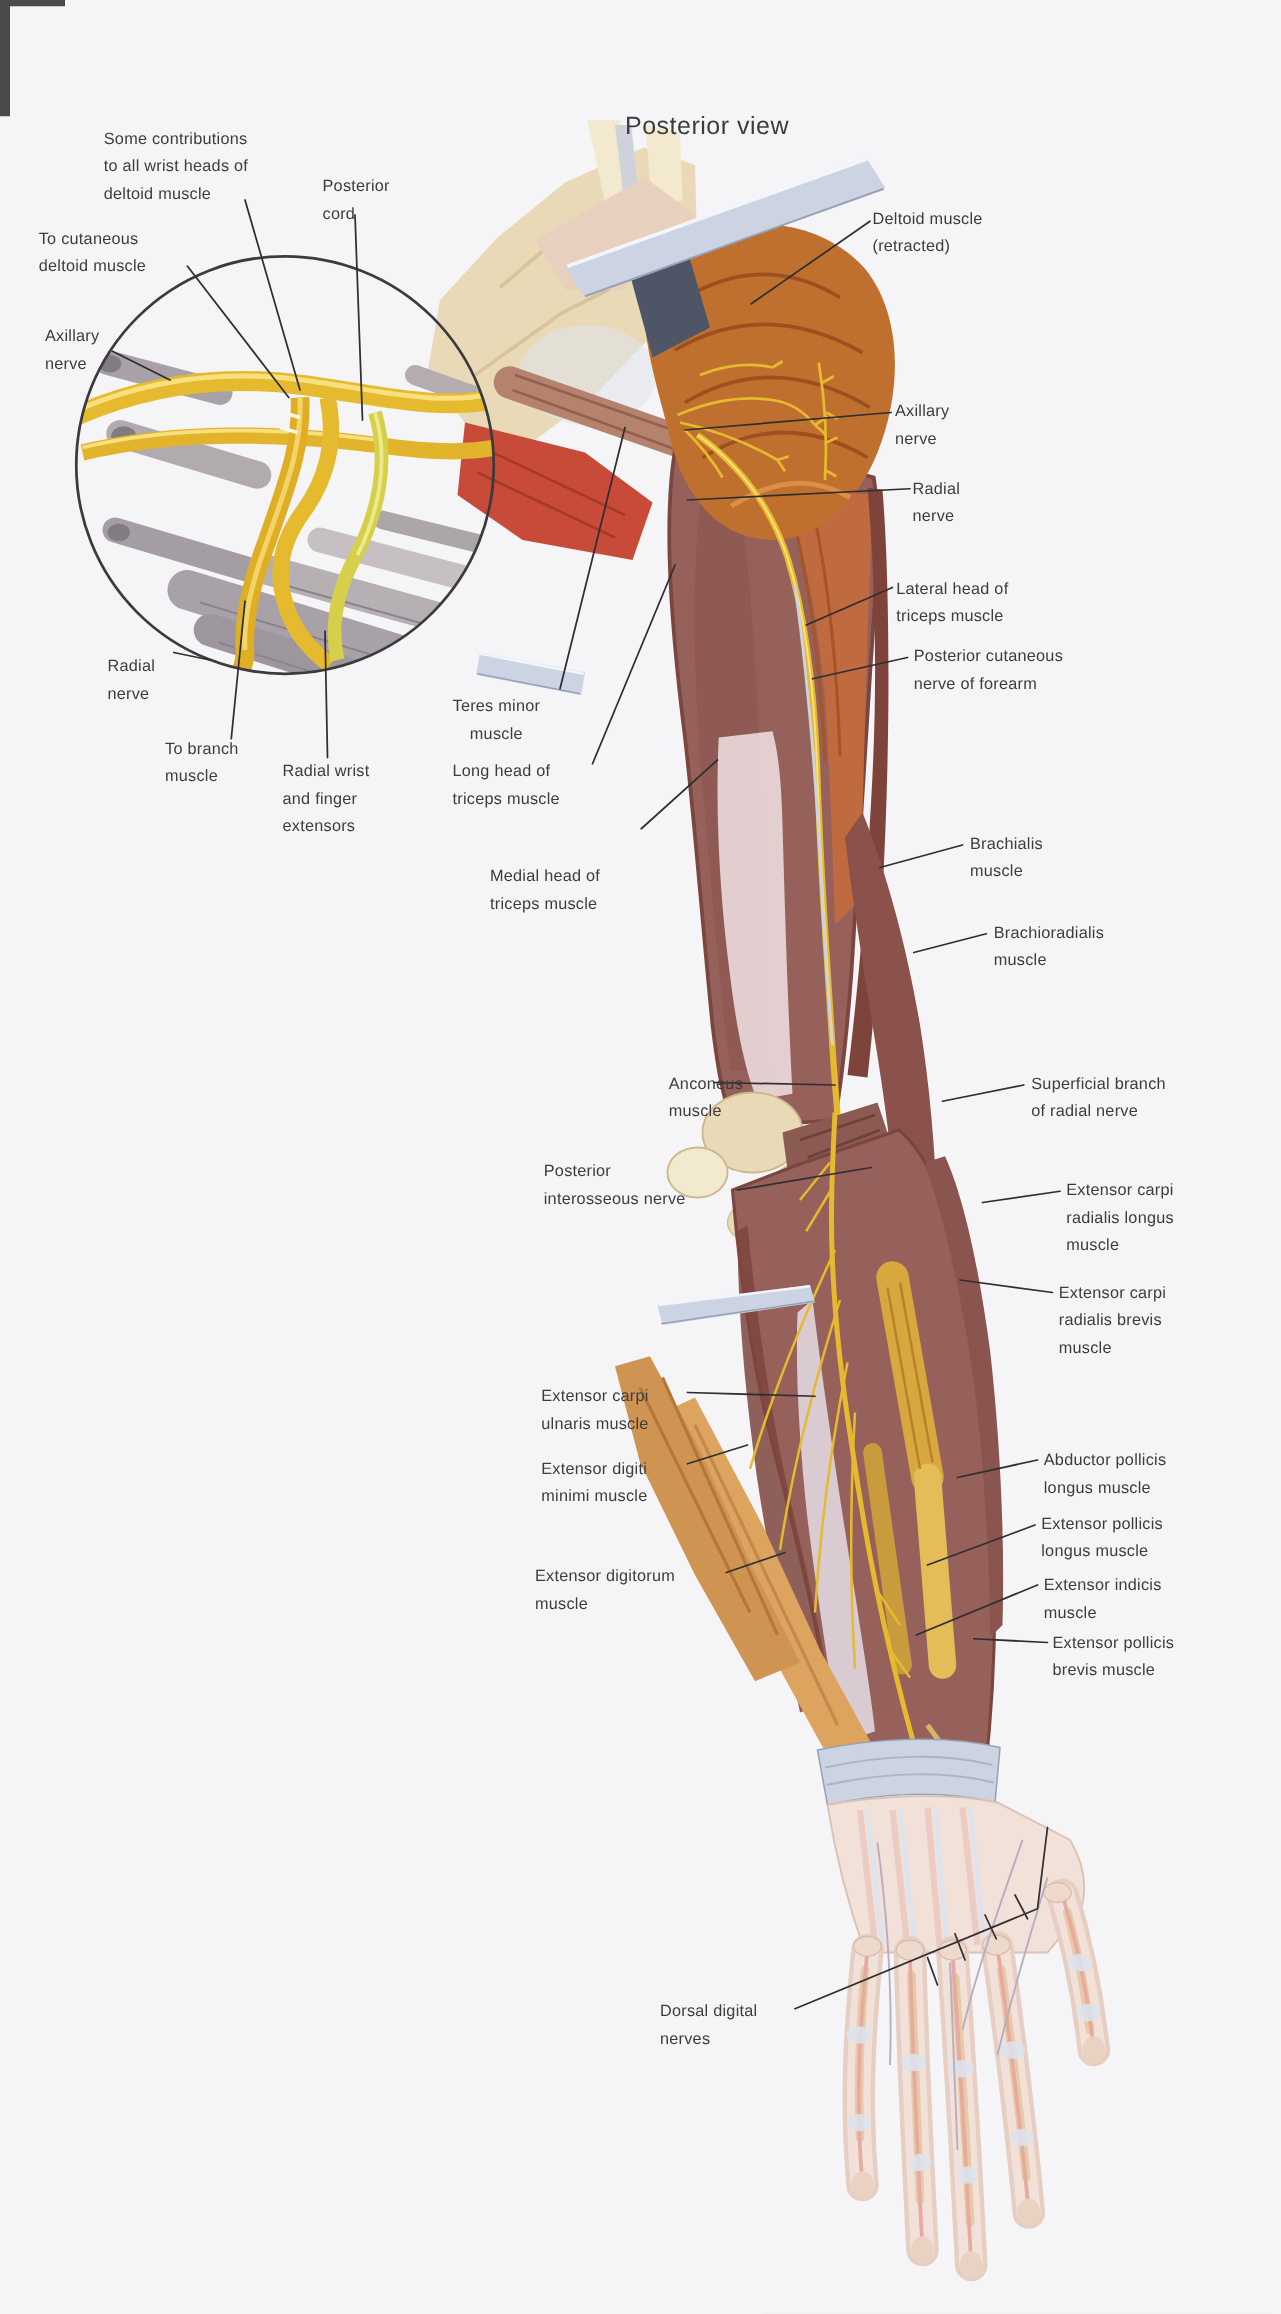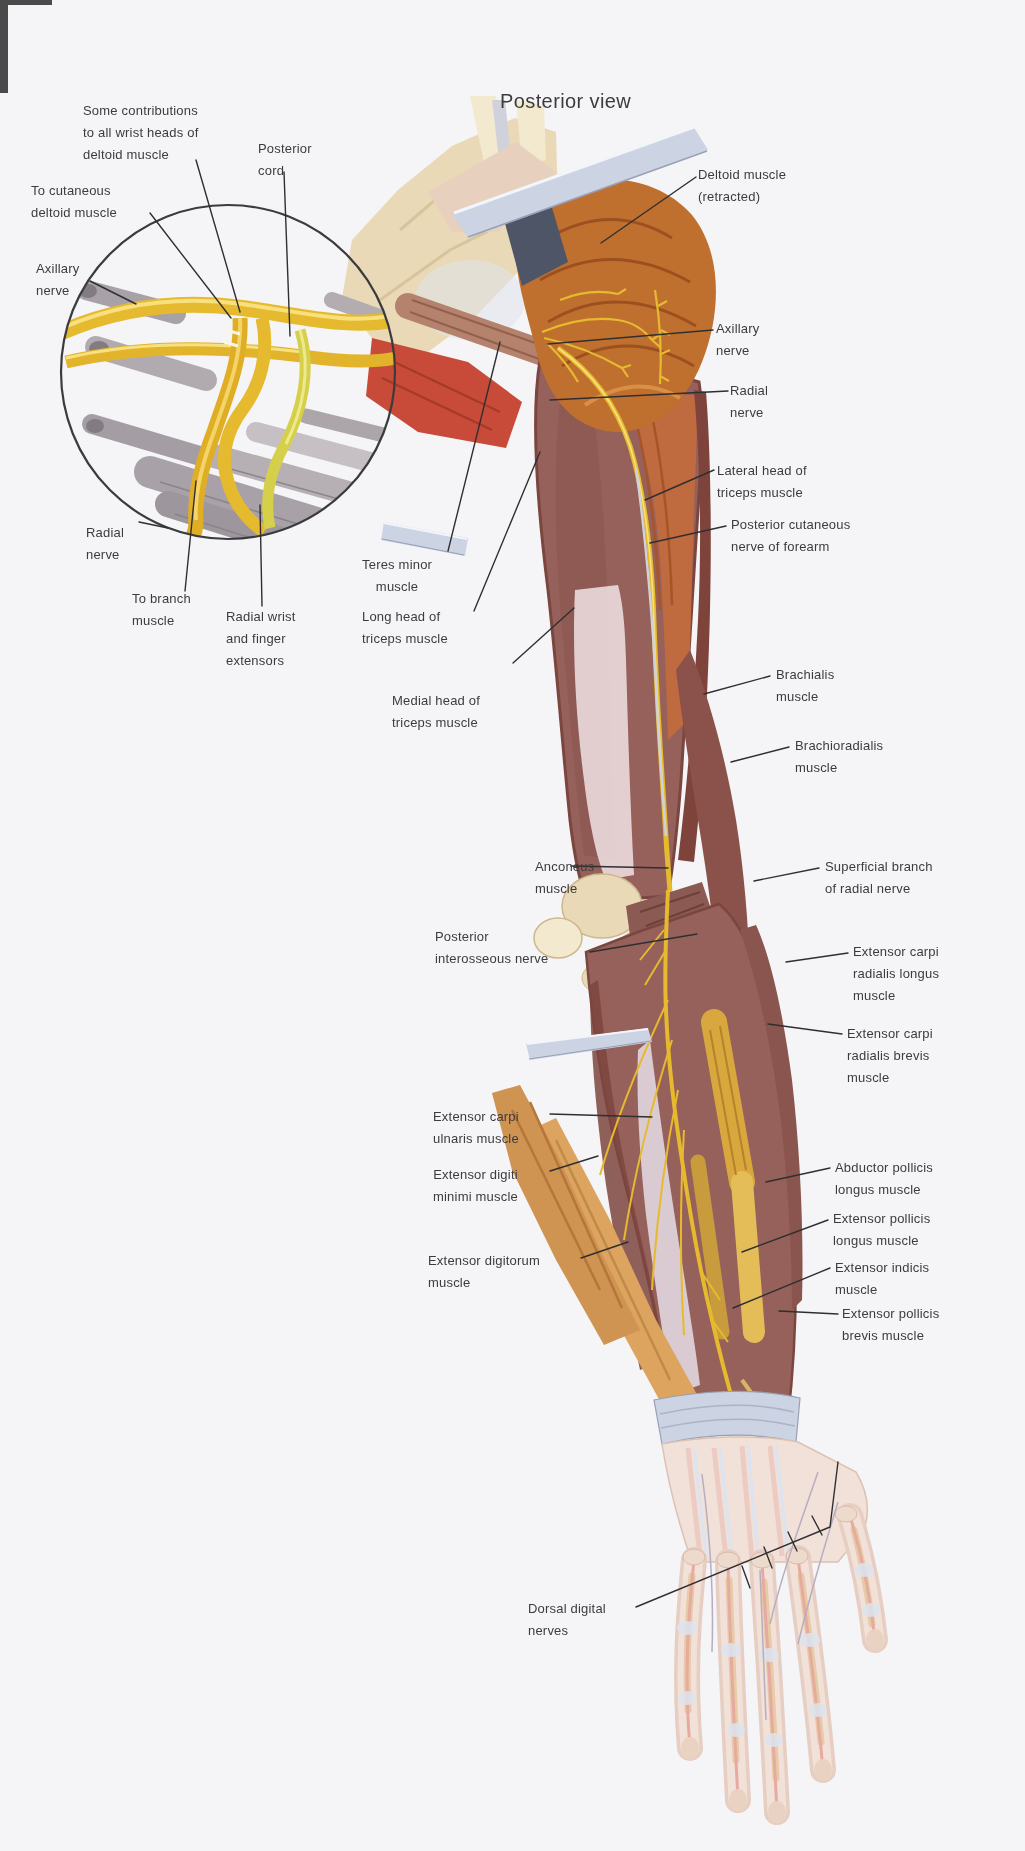--- a/index.html
+++ b/index.html
@@ -356,7 +356,7 @@
         <div>Extensor carpi</div>
         <div>ulnaris muscle</div>
       </div>
-      <div class="label" style="left: 433px; top: 1164px; text-align: center;">
+      <div class="label" style="left: 433px; top: 1164px;">
         <div>Extensor digiti</div>
         <div>minimi muscle</div>
       </div>

